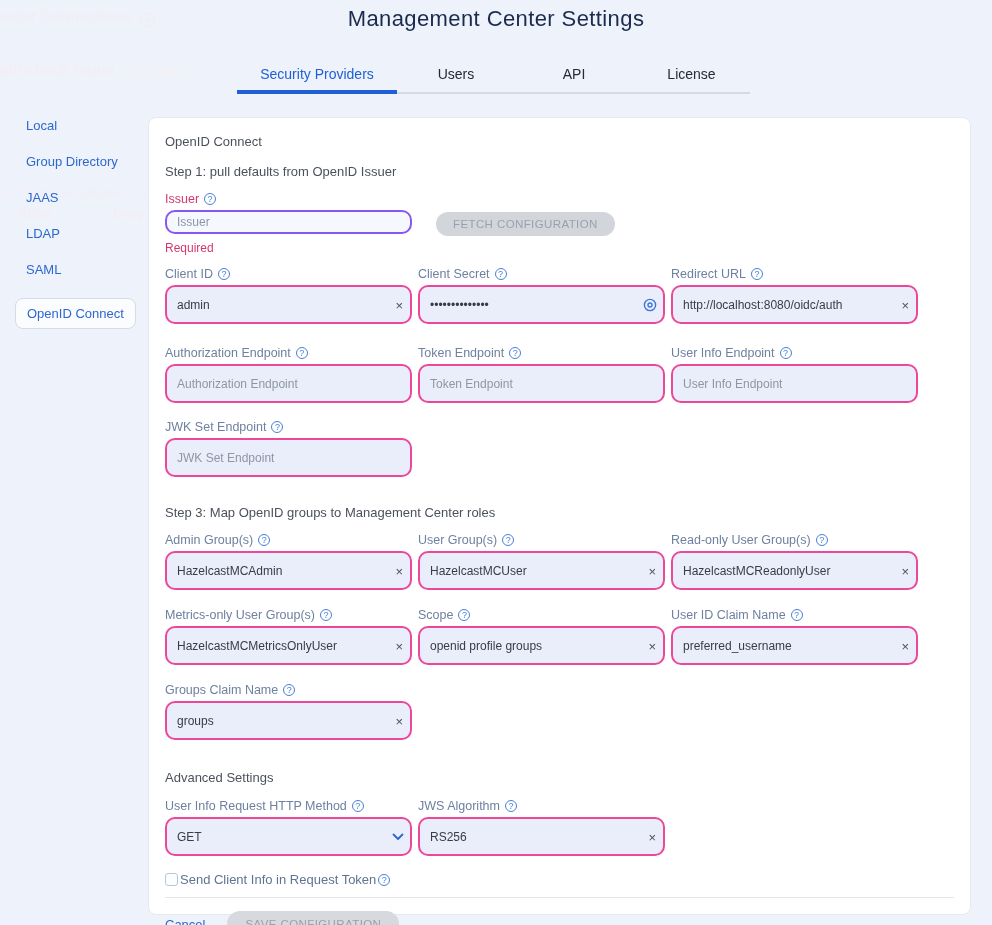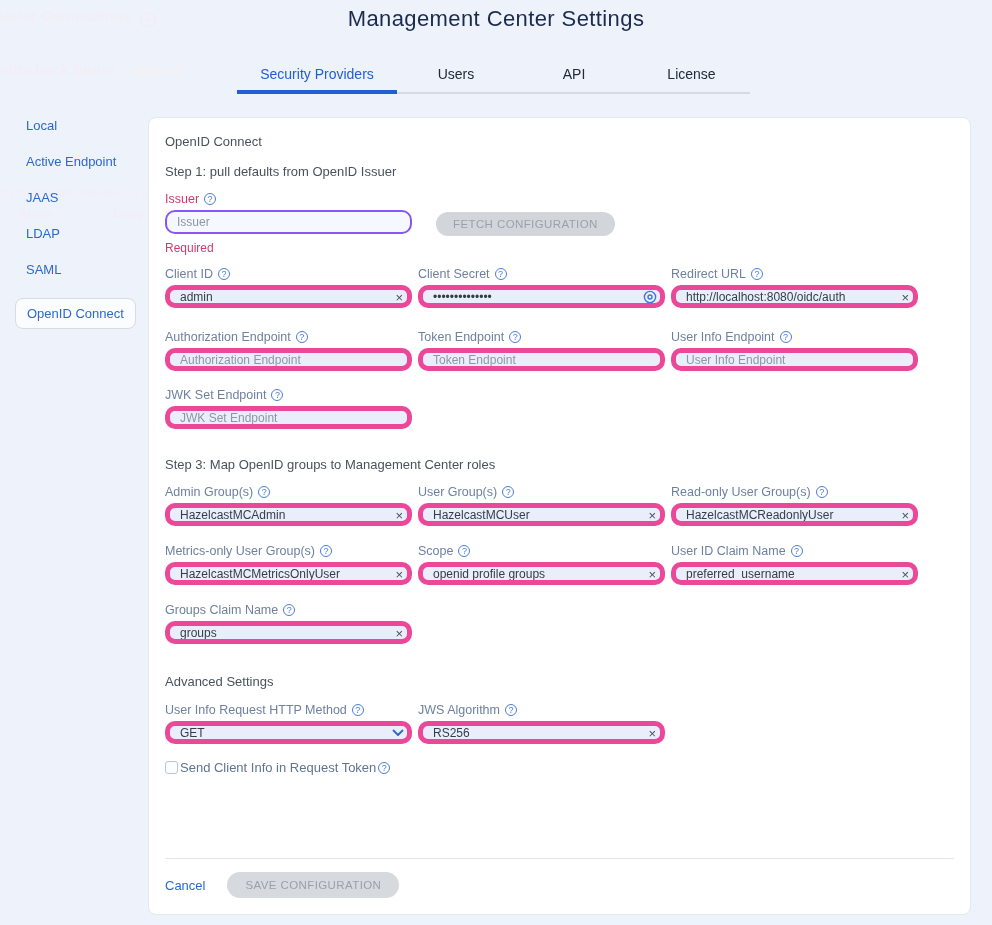--- a/index.html
+++ b/index.html
@@ -116,7 +116,7 @@
 
 <nav class="sidebar">
   <div class="side-item">Local</div>
-  <div class="side-item">Active Endpoint</div>
+  <div class="side-item">Group Directory</div>
   <div class="side-item">JAAS</div>
   <div class="side-item">LDAP</div>
   <div class="side-item">SAML</div>

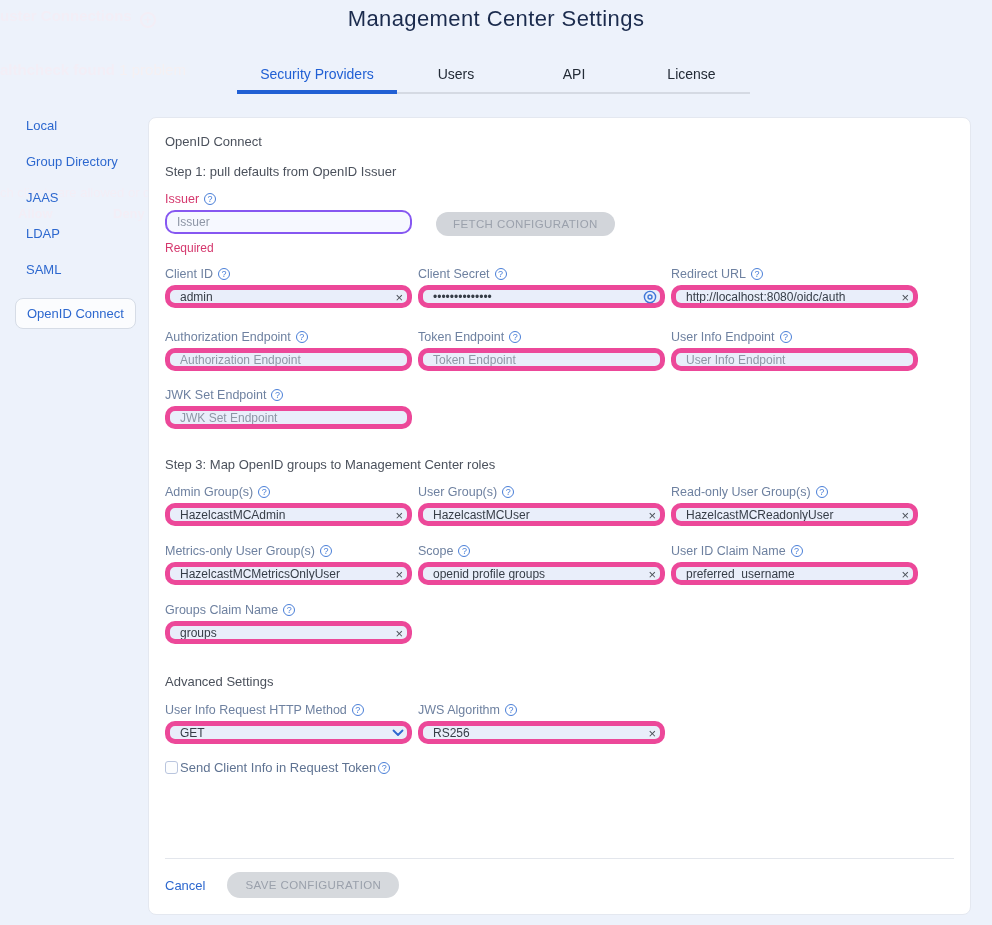--- a/index.html
+++ b/index.html
@@ -57,7 +57,7 @@
     cursor:pointer; flex:none; }
 
   .input-wrap { position:relative; width:247px; }
-  .text-input { width:100%; height:23px; background:#e9eefa; border:5px solid #ec4899;
+  .text-input { width:100%; height:39px; background:#e9eefa; border:2px solid #ec4899;
     border-radius:10px; font-family:"Liberation Sans", sans-serif; font-size:12px;
     color:#363d47; padding:0 26px 0 10px; outline:none; }
   .text-input::placeholder { color:#8e96a6; }

